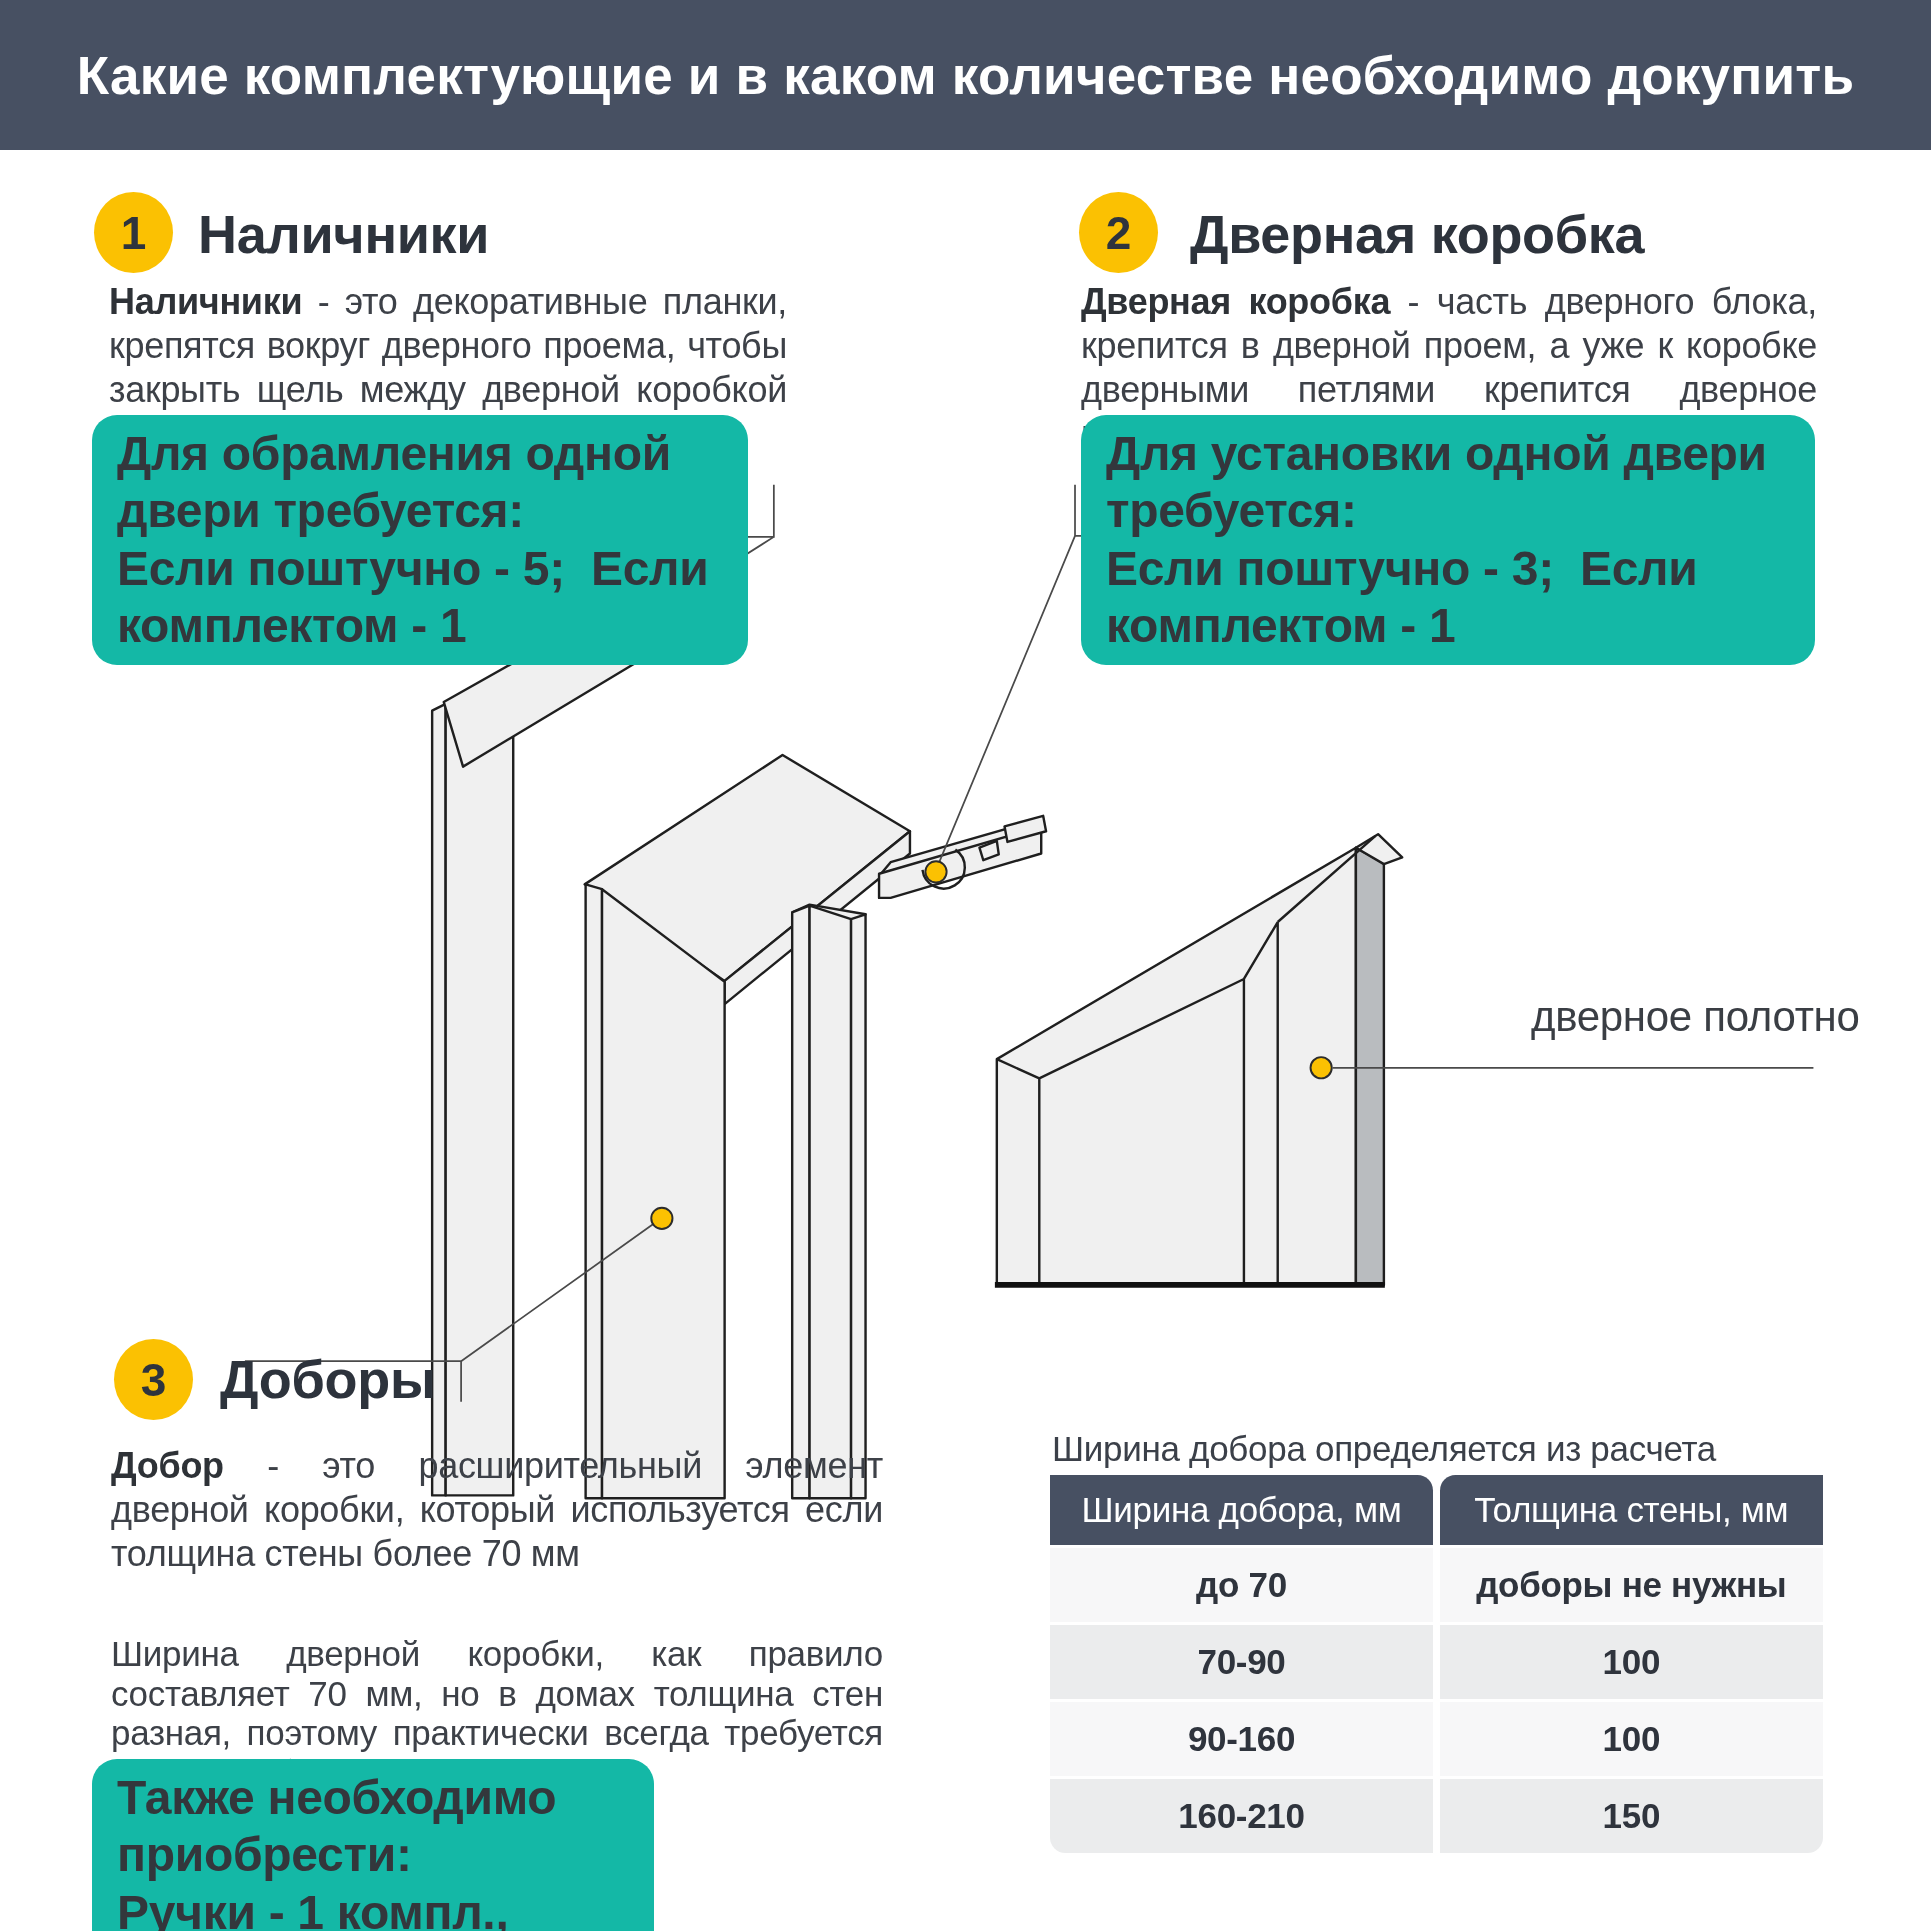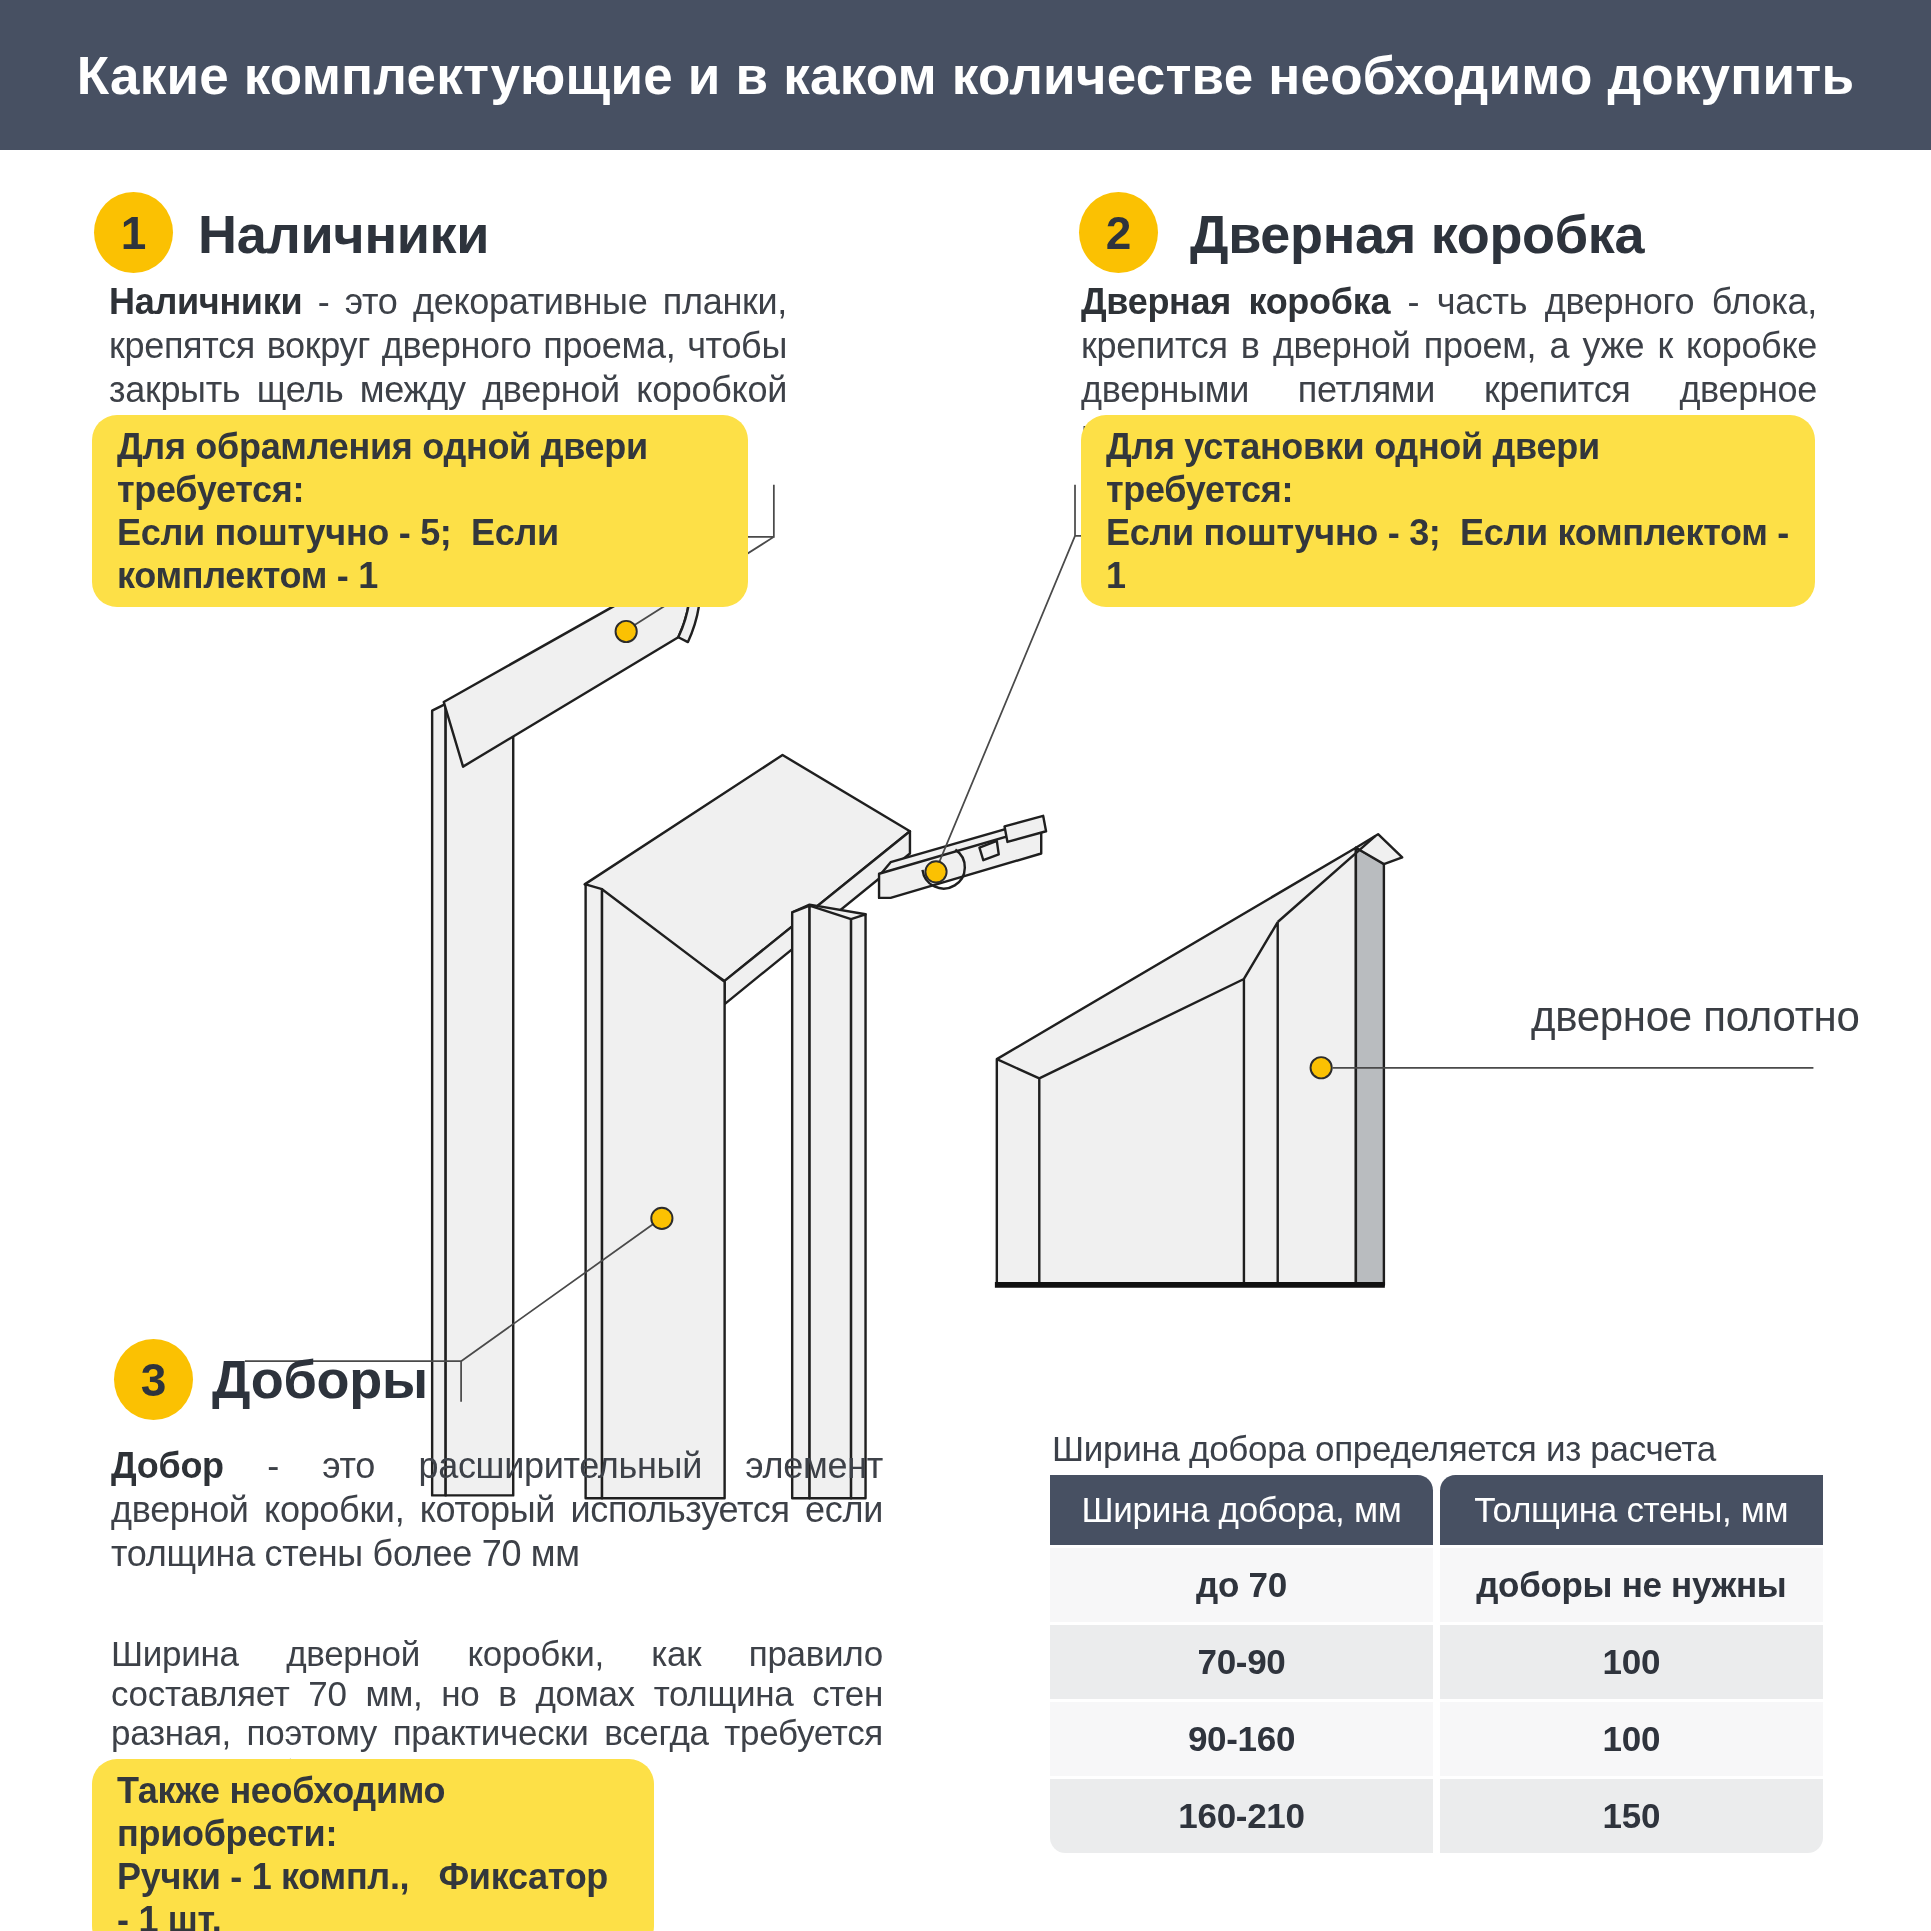--- a/index.html
+++ b/index.html
@@ -25,8 +25,8 @@
   #desc3{left:111px;top:1444px;width:772px;}
   #note{left:111px;top:1634px;width:772px;font-size:35px;line-height:1.13;}
 
-  .ybox{position:absolute;background:#fde047;border-radius:25px;padding:9.7px 25px;
-        font-size:36px;line-height:1.2;font-weight:700;color:#33373c;}
+  .ybox{position:absolute;background:#14b8a6;border-radius:25px;padding:9.7px 25px;
+        font-size:48px;line-height:1.2;font-weight:700;color:#33373c;}
   .ybox .l2norm{font-weight:400;}
   #box1{left:92px;top:415px;width:606px;}
   #box2{left:1081px;top:415px;width:684px;}

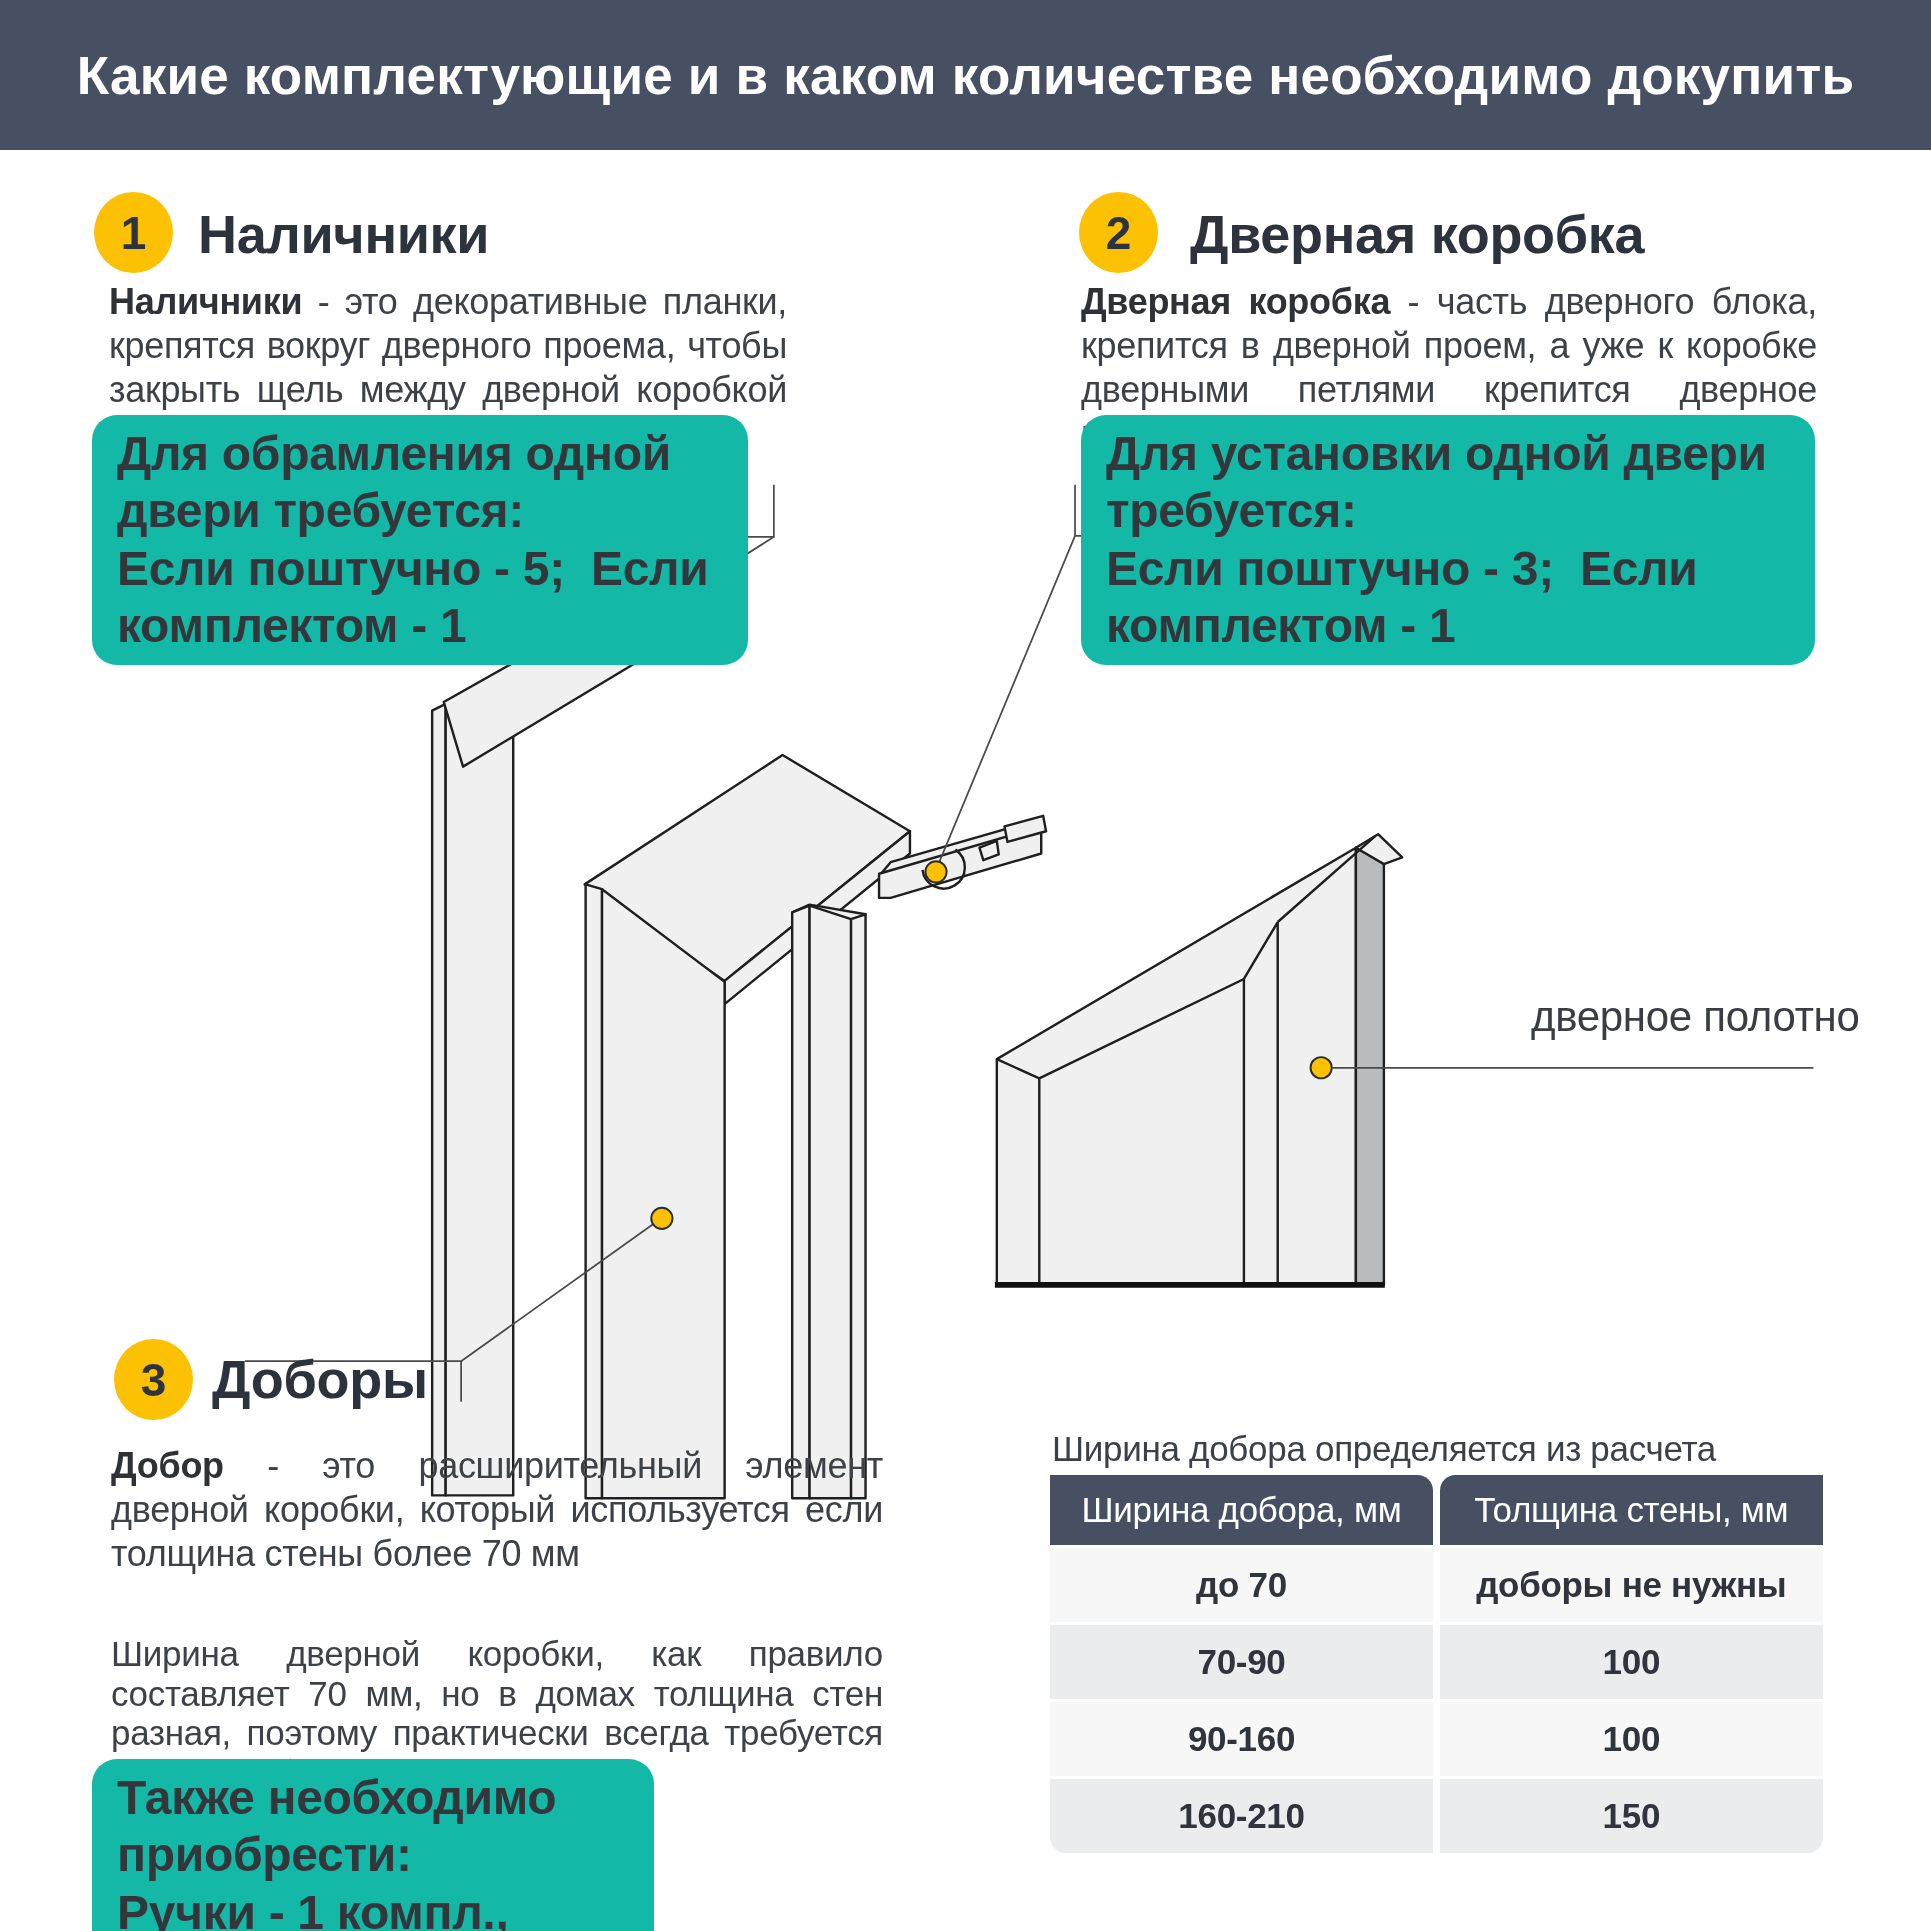--- a/index.html
+++ b/index.html
@@ -16,7 +16,7 @@
   #badge1{left:94px;top:192px;} #badge2{left:1079px;top:192px;} #badge3{left:114px;top:1339px;}
 
   .sec-title{position:absolute;font-size:54px;font-weight:700;color:#2d333c;white-space:nowrap;}
-  #title1{left:198px;top:203px;} #title2{left:1190px;top:203px;} #title3{left:212px;top:1348px;}
+  #title1{left:198px;top:203px;} #title2{left:1190px;top:203px;} #title3{left:220px;top:1348px;}
 
   .para{position:absolute;font-size:36px;line-height:1.22;text-align:justify;color:#3d4148;}
   .para b{color:#2e3237;}

